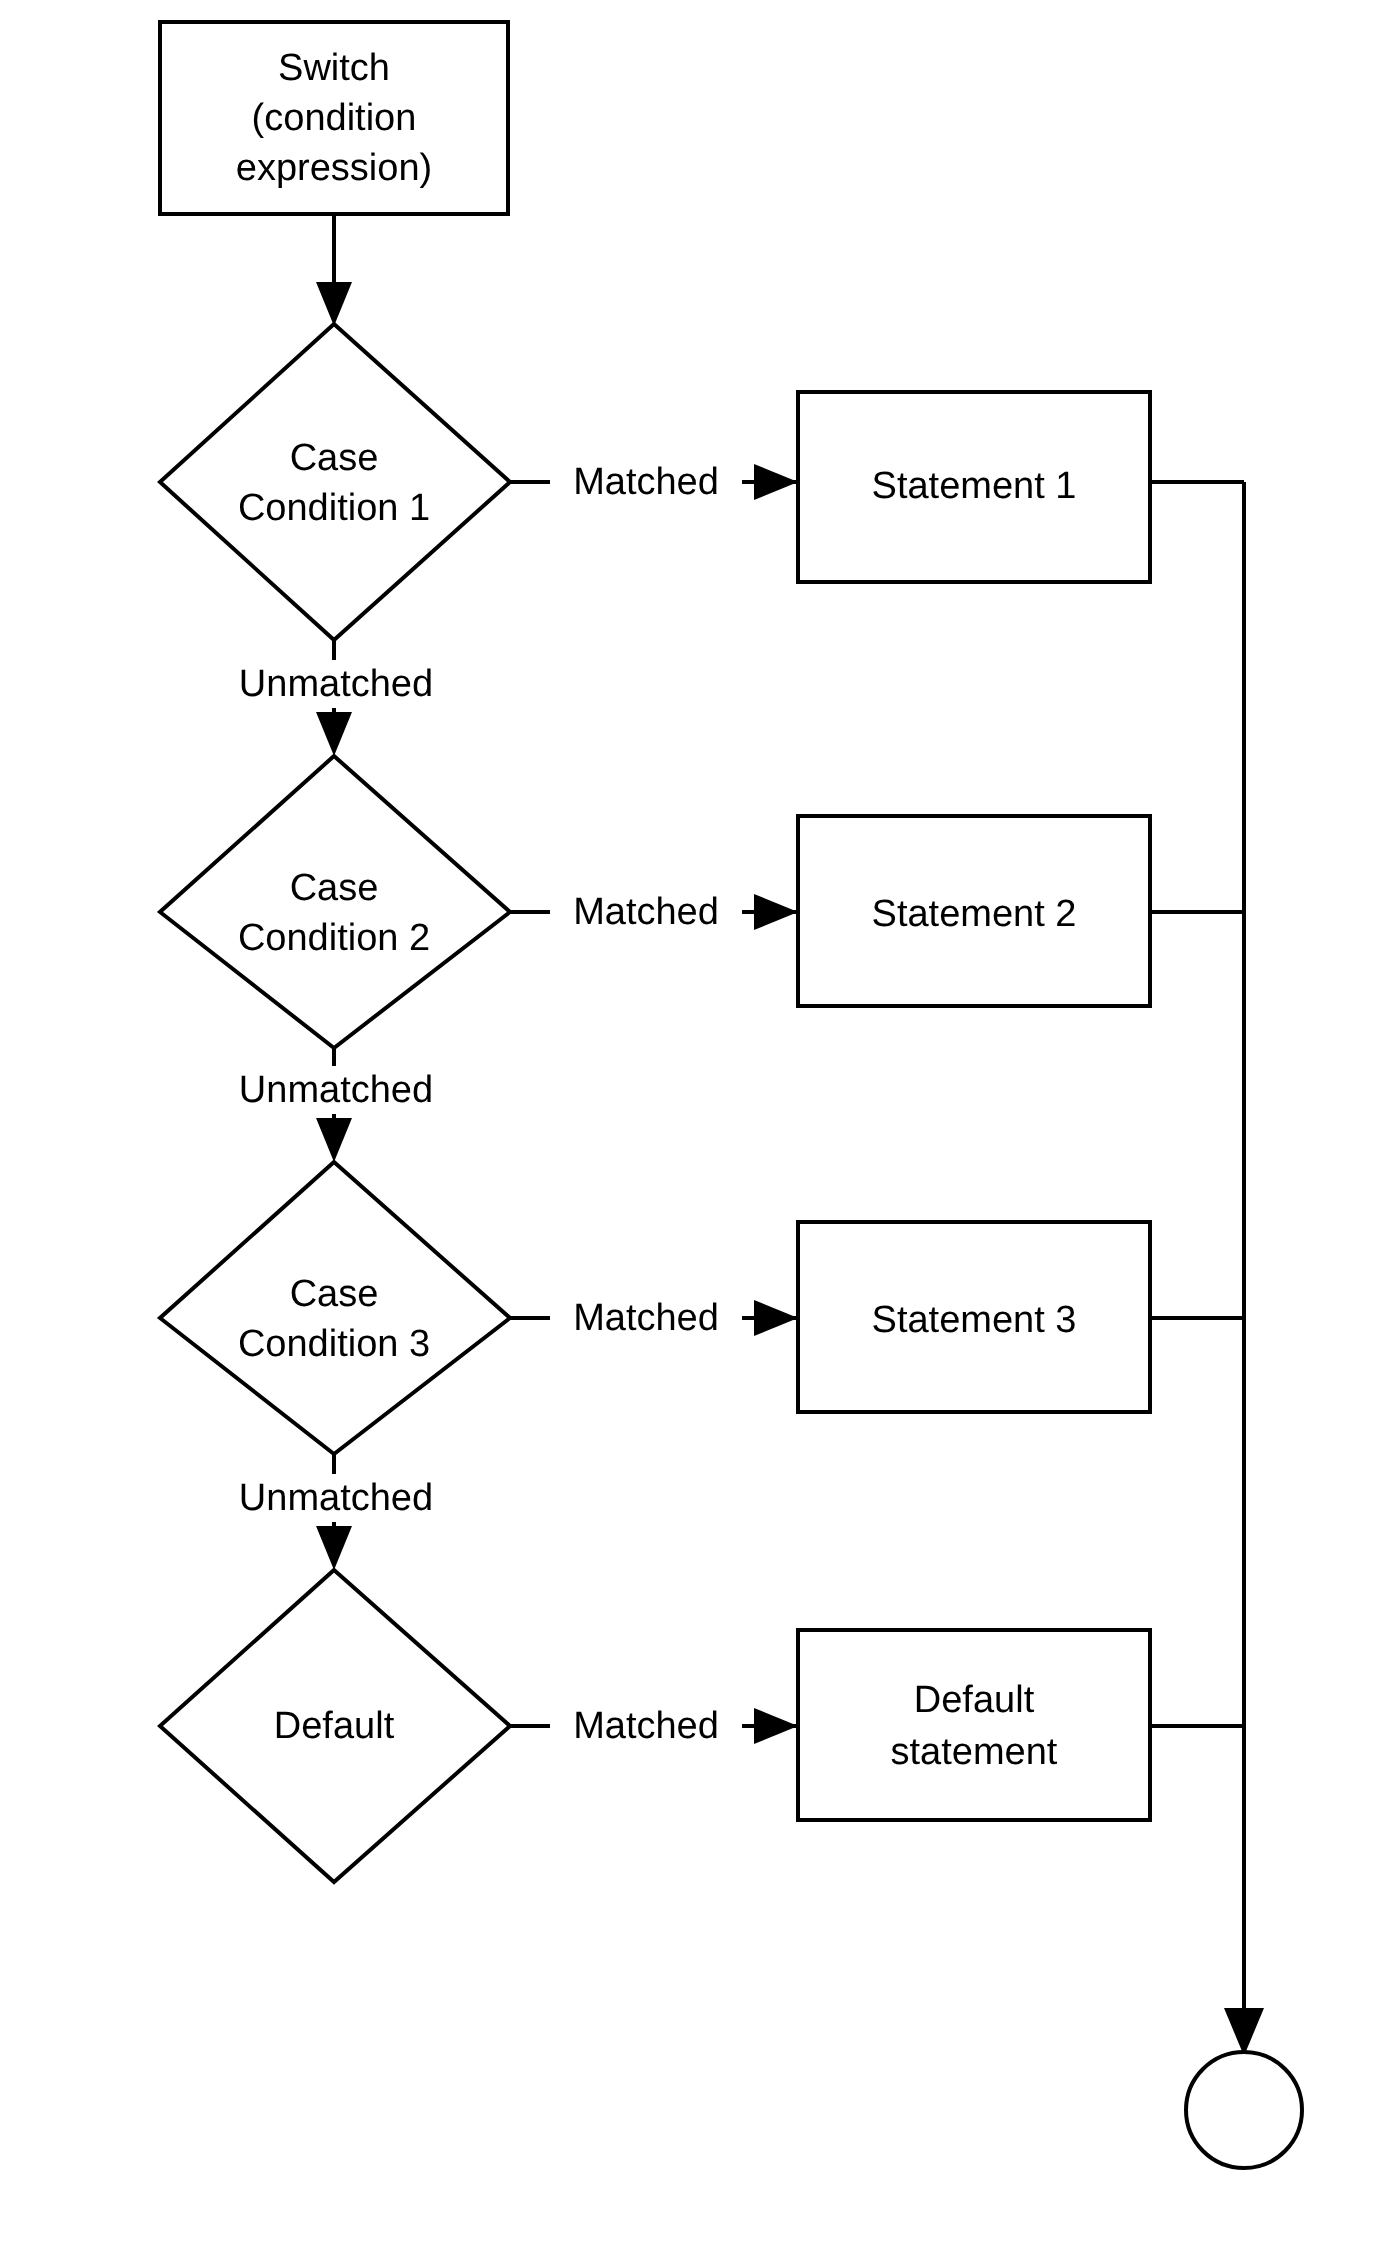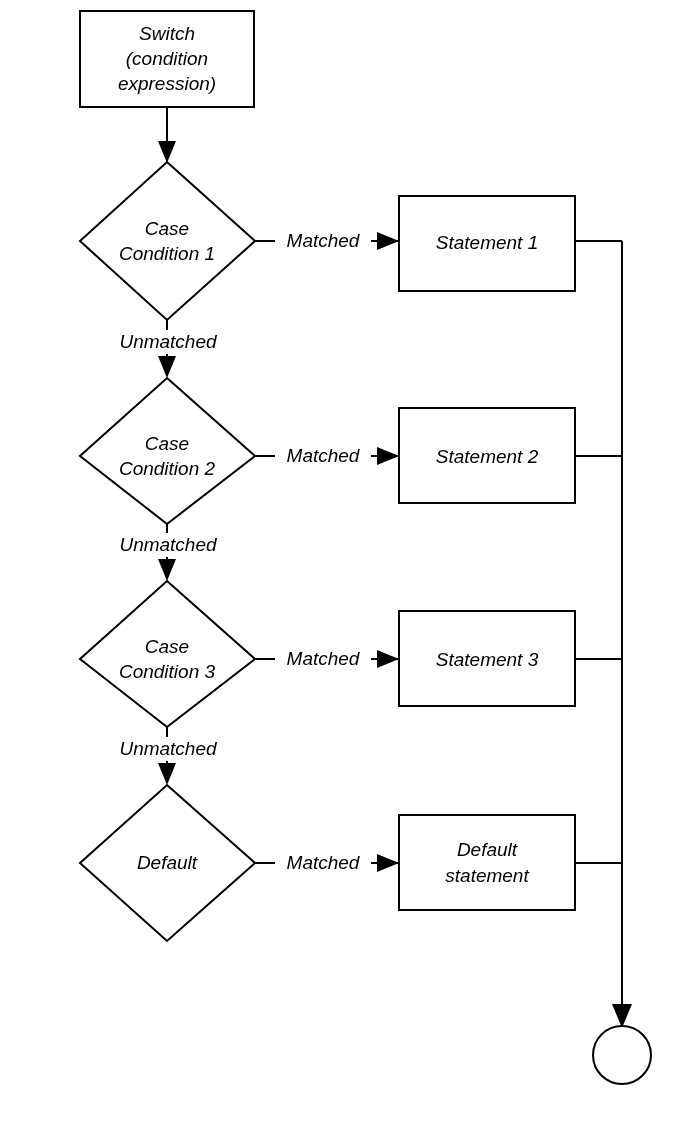--- a/index.html
+++ b/index.html
@@ -17,7 +17,6 @@
     position: relative;
     width: 699px;
     height: 856px;
-    font-style: italic;
   }
   svg#flowchart {
     display: block;

